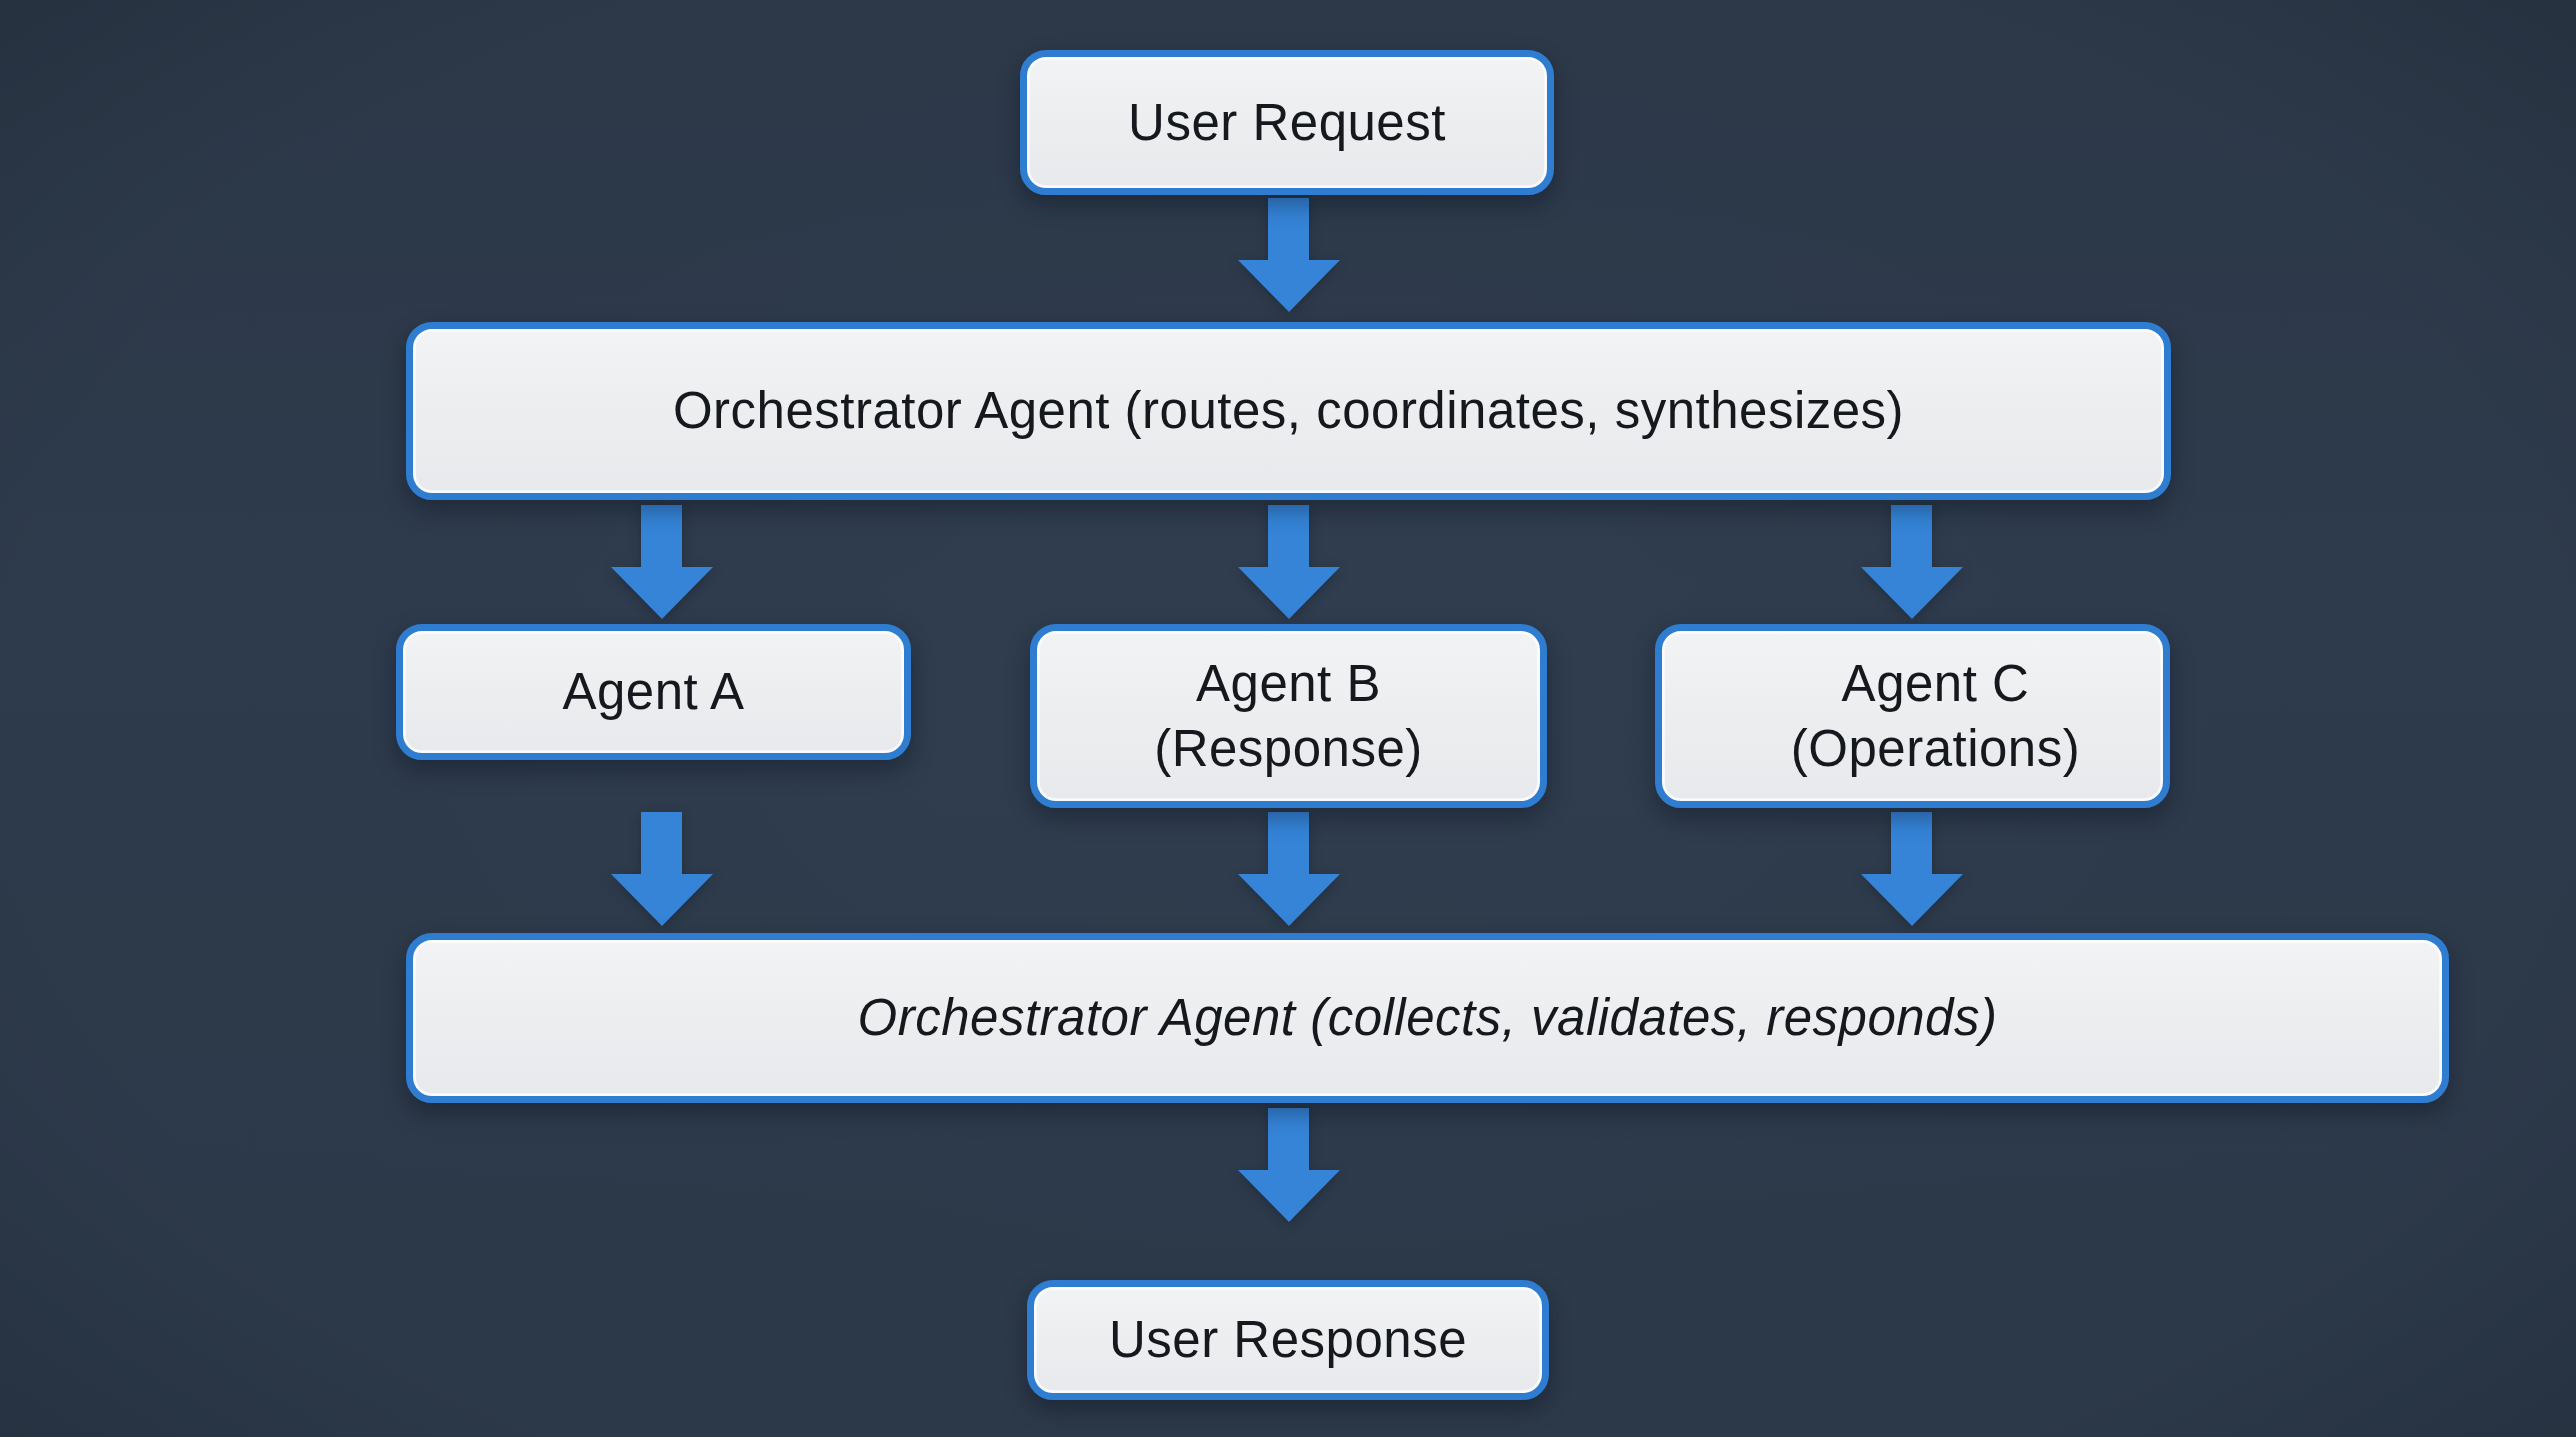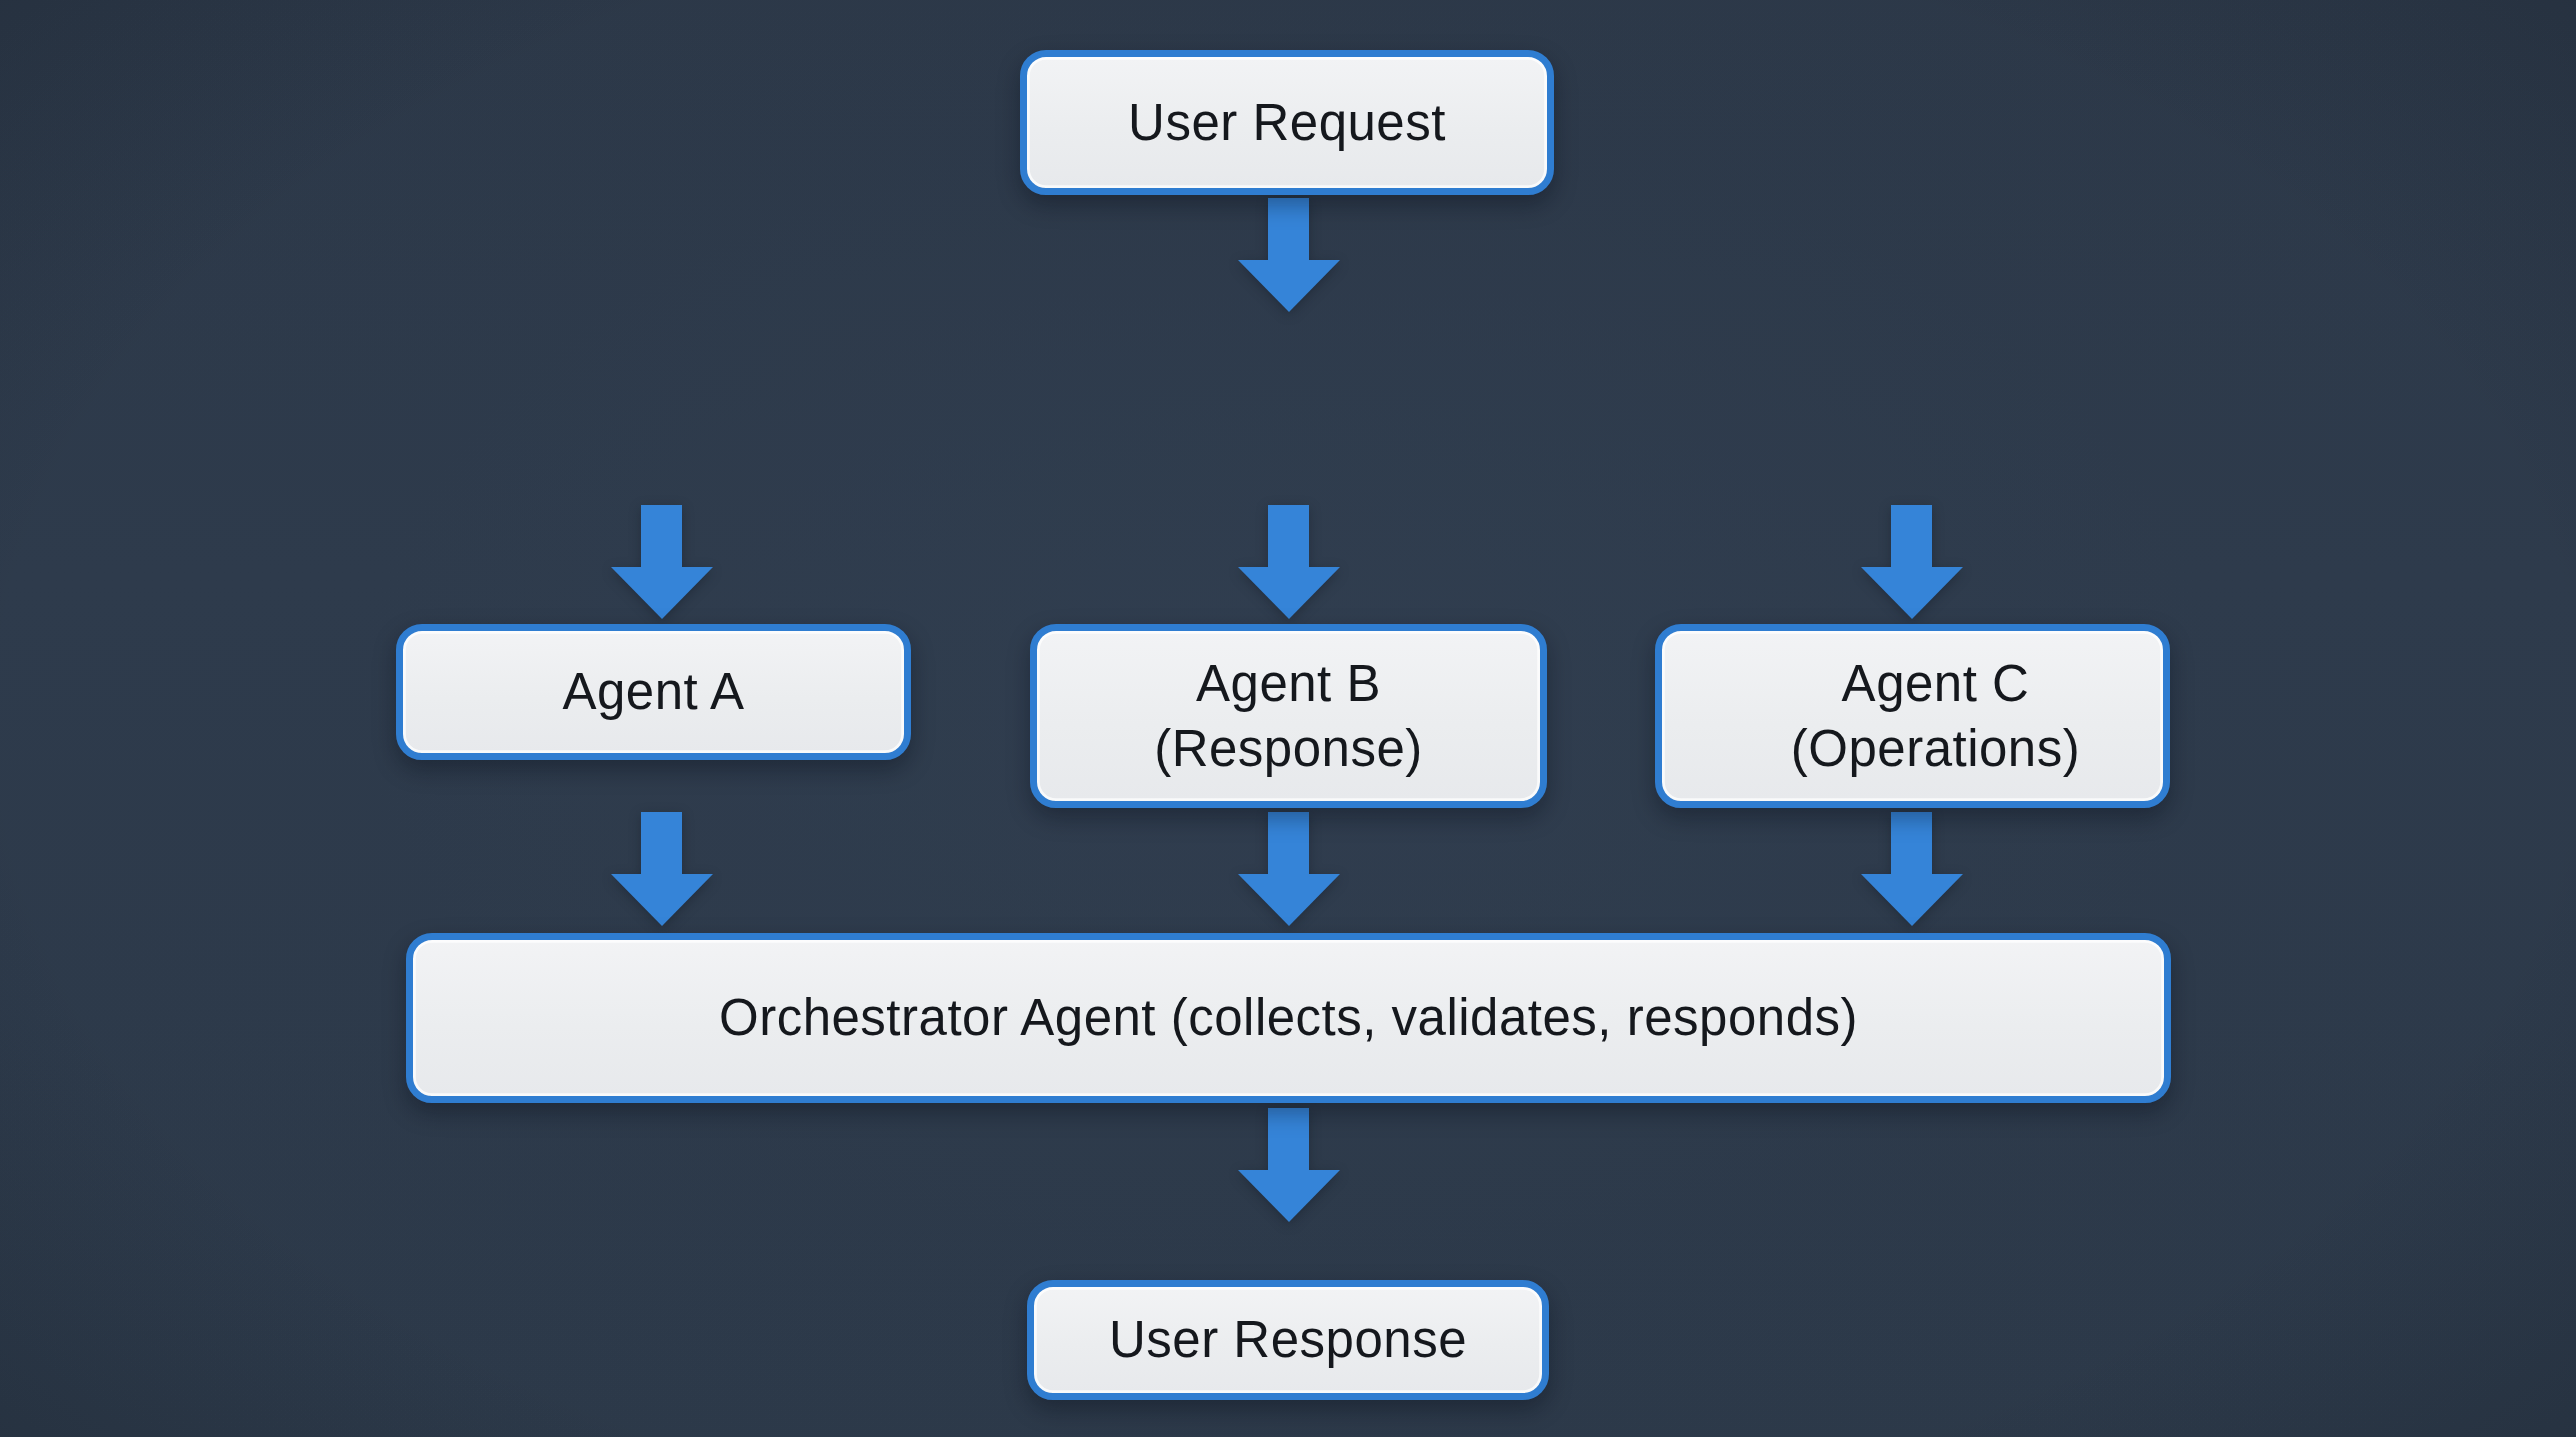--- a/index.html
+++ b/index.html
@@ -92,6 +92,9 @@
     <span>User Request</span>
   </div>
 
+  <div class="node n-orch-top">
+    <span>Orchestrator Agent (routes, coordinates, synthesizes)</span>
+  </div>
 
   <div class="node n-agent-a">
     <span>Agent A</span>

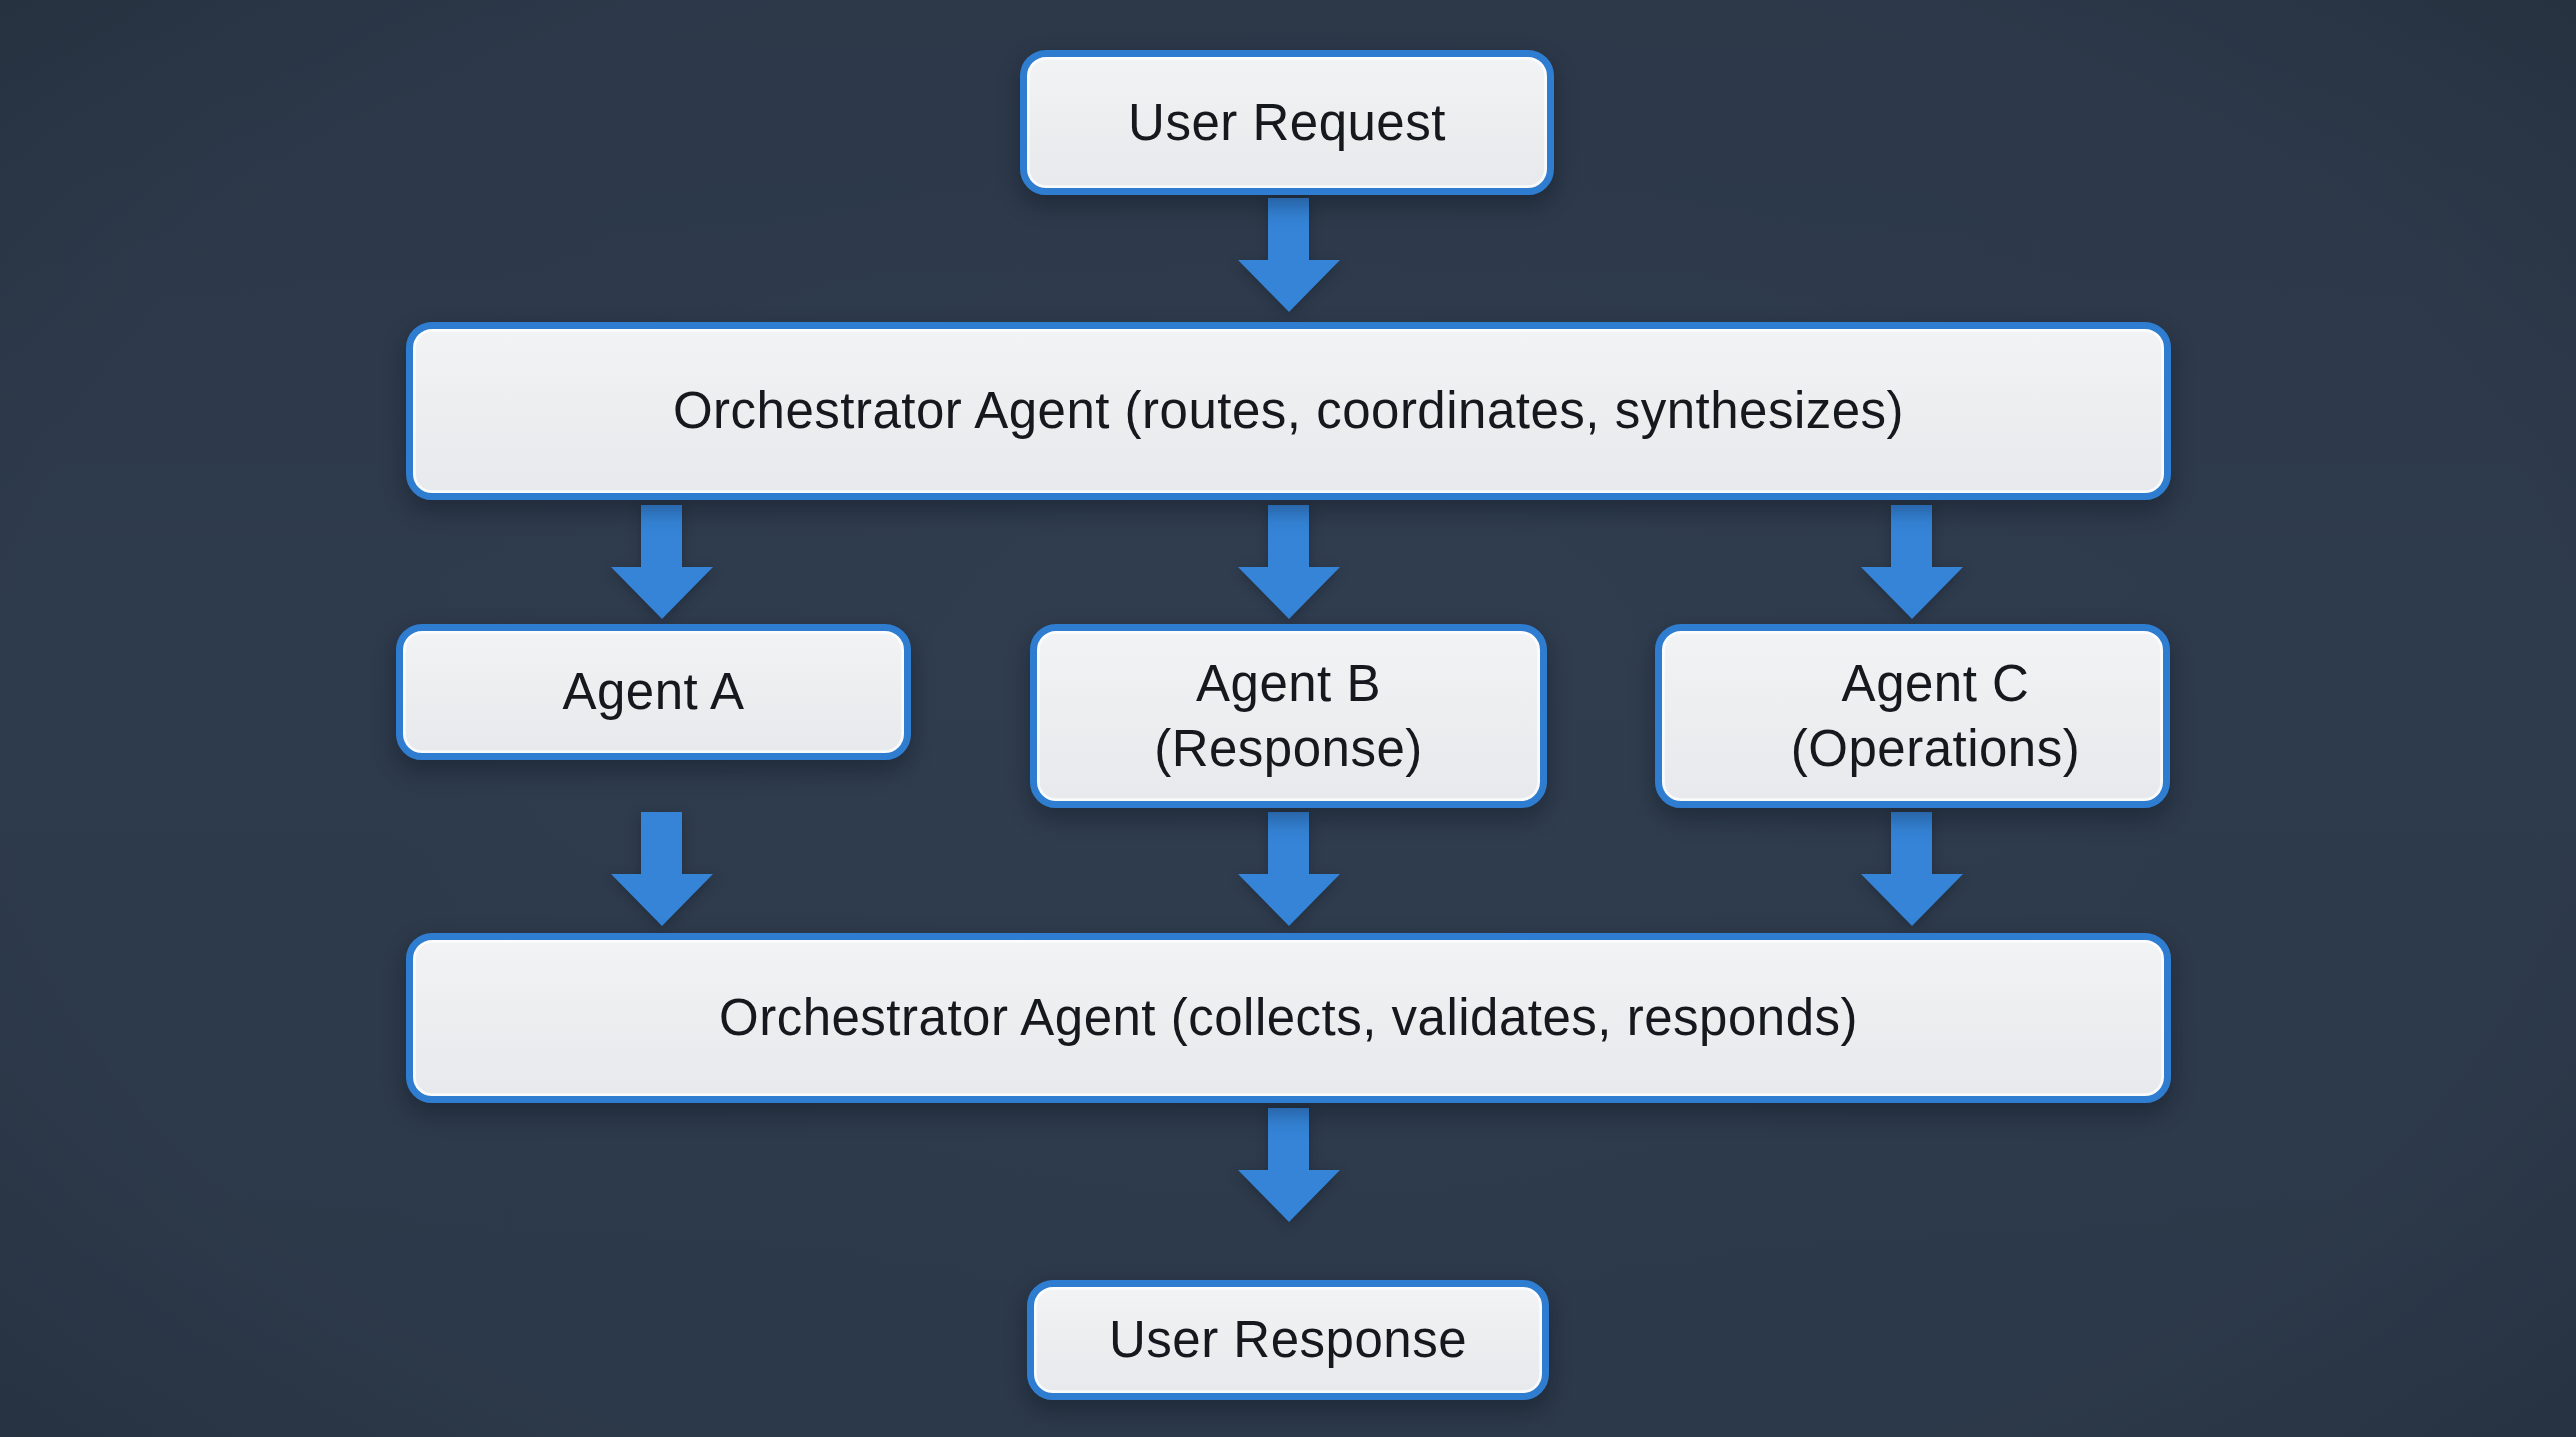--- a/index.html
+++ b/index.html
@@ -49,7 +49,7 @@
   .n-agent-a           { left: 396px;  top: 624px;  width: 515px;  height: 136px; gap: 19px; }
   .n-agent-b           { left: 1030px; top: 624px;  width: 517px;  height: 184px; }
   .n-agent-c           { left: 1655px; top: 624px;  width: 515px;  height: 184px; padding-left: 46px; }
-  .n-orch-bottom       { left: 406px;  top: 933px;  width: 1765px; height: 170px; }
+  .n-orch-bottom       { left: 406px;  top: 933px;  width: 2043px; height: 170px; font-style: italic; }
   .n-user-response     { left: 1027px; top: 1280px; width: 522px;  height: 120px; }
 
   

